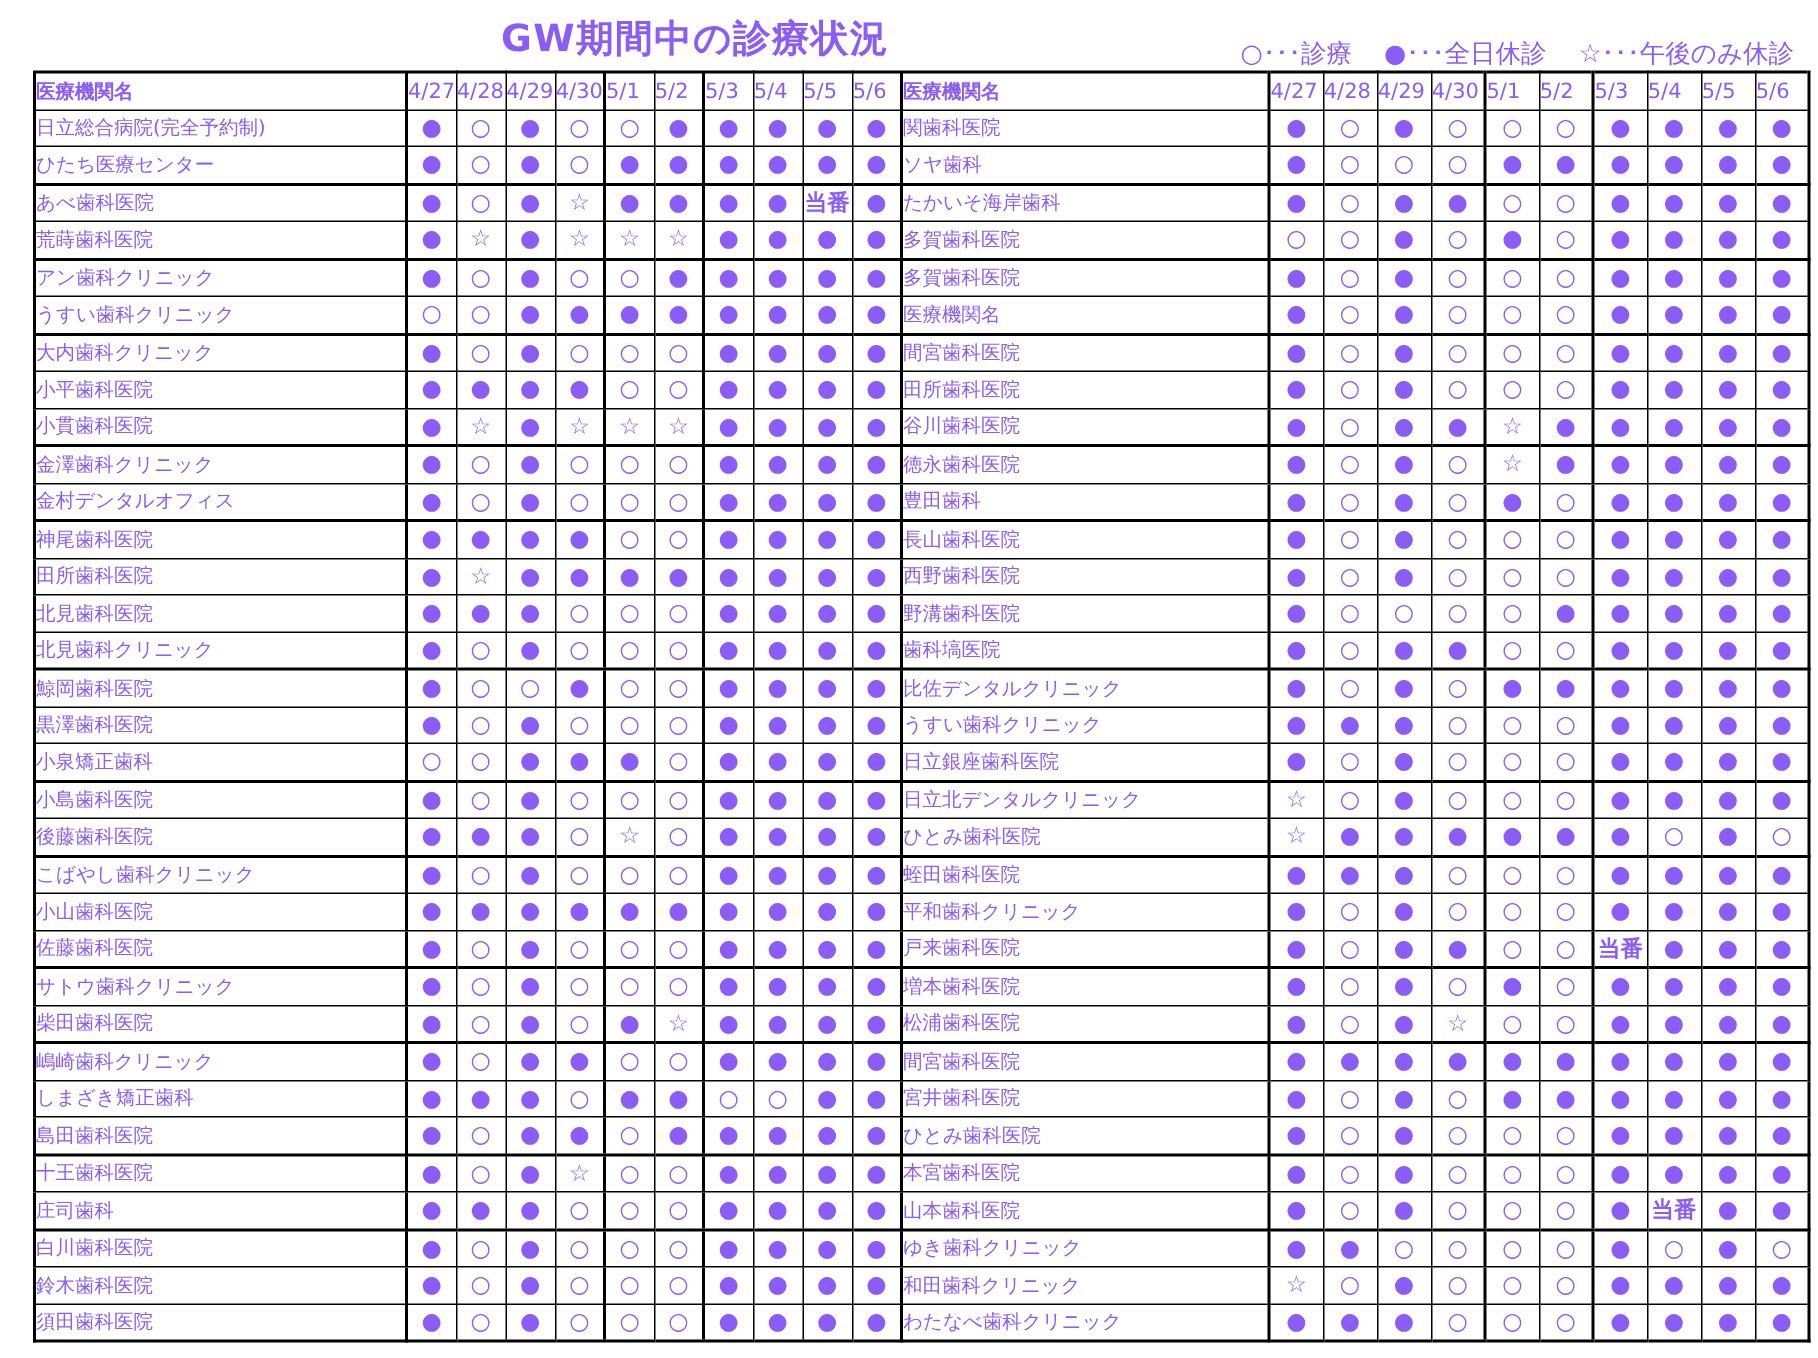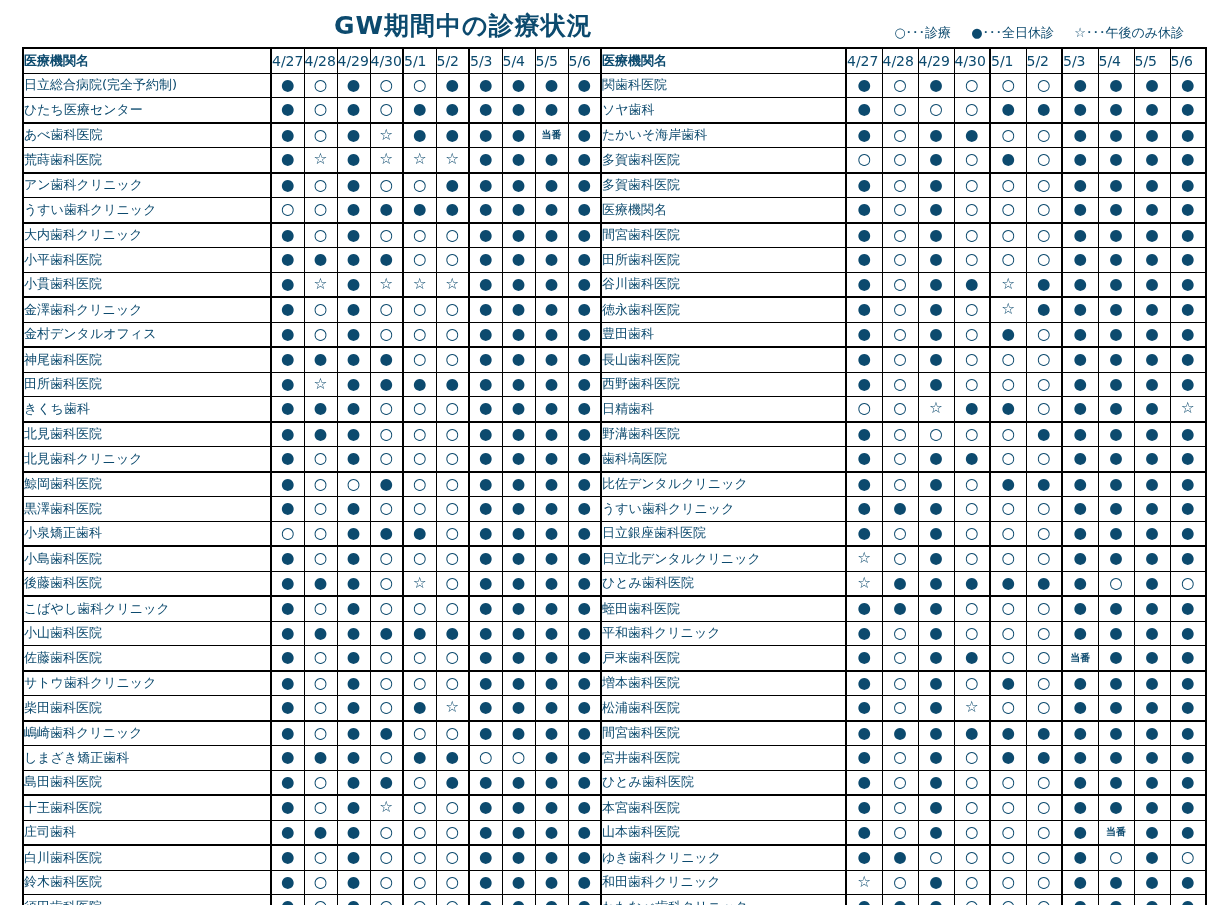--- a/index.html
+++ b/index.html
@@ -3,7 +3,7 @@
 <meta charset="utf-8">
 <style>
   html,body{margin:0;padding:0;background:#fff;}
-  .page{position:relative;width:1212px;height:905px;background:#fff;color:#0c4a6e;
+  .page{position:relative;width:1212px;height:905px;background:#fff;color:#8b5cf6;
         font-family:"DejaVu Sans","Liberation Sans",sans-serif;overflow:hidden;}
   .title{position:absolute;left:334px;top:9px;margin:0;font-size:25px;font-weight:600;letter-spacing:1px;}
   .legend{position:absolute;right:28px;top:24px;font-size:13px;white-space:nowrap;}

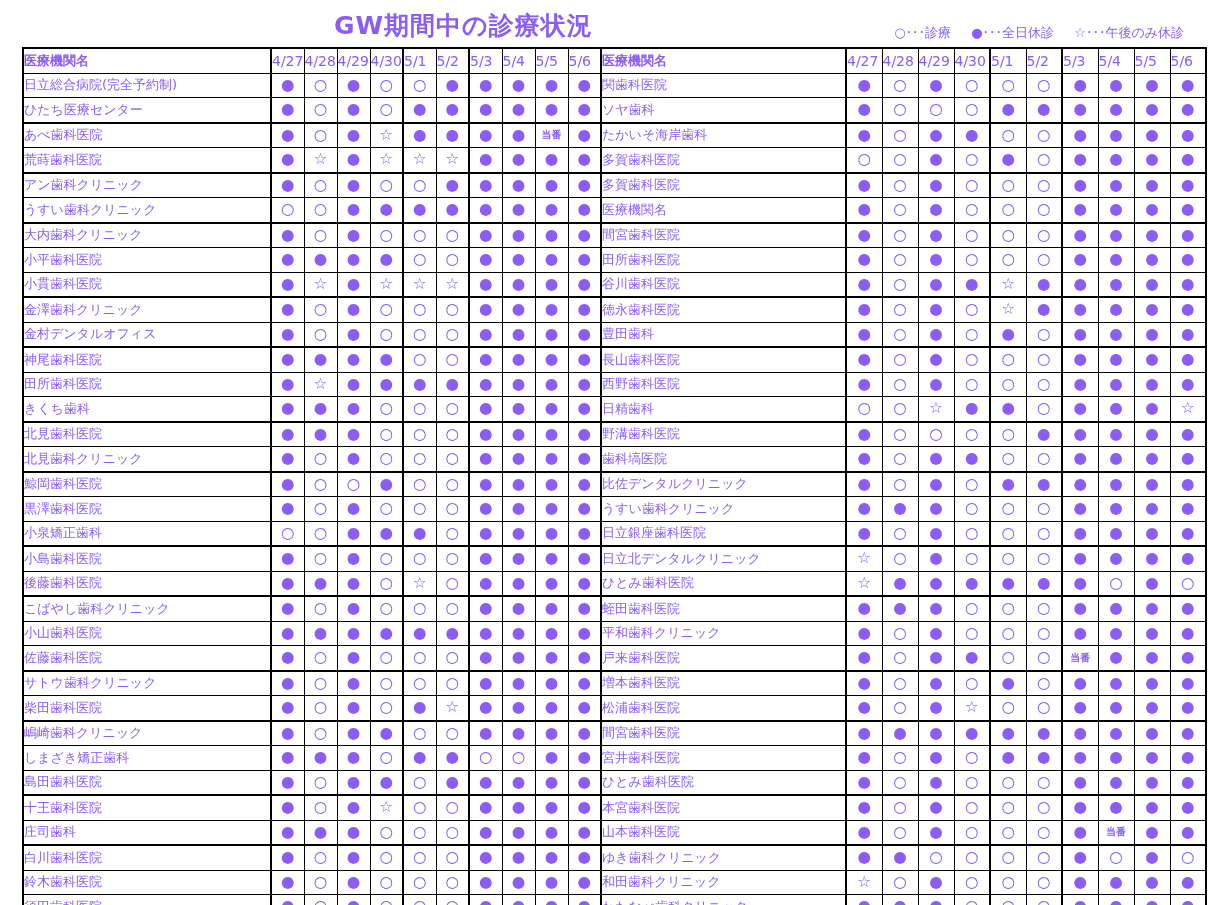--- a/index.html
+++ b/index.html
@@ -6,7 +6,7 @@
   .page{position:relative;width:1212px;height:905px;background:#fff;color:#8b5cf6;
         font-family:"DejaVu Sans","Liberation Sans",sans-serif;overflow:hidden;}
   .title{position:absolute;left:334px;top:9px;margin:0;font-size:25px;font-weight:600;letter-spacing:1px;}
-  .legend{position:absolute;right:28px;top:24px;font-size:13px;white-space:nowrap;}
+  .legend{position:absolute;right:16px;top:24px;font-size:17px;white-space:nowrap;}
   .legend .leg-item{margin-left:16px;}
   table.sched{position:absolute;left:22px;top:47px;border-collapse:collapse;table-layout:fixed;
               border:2px solid #000;}

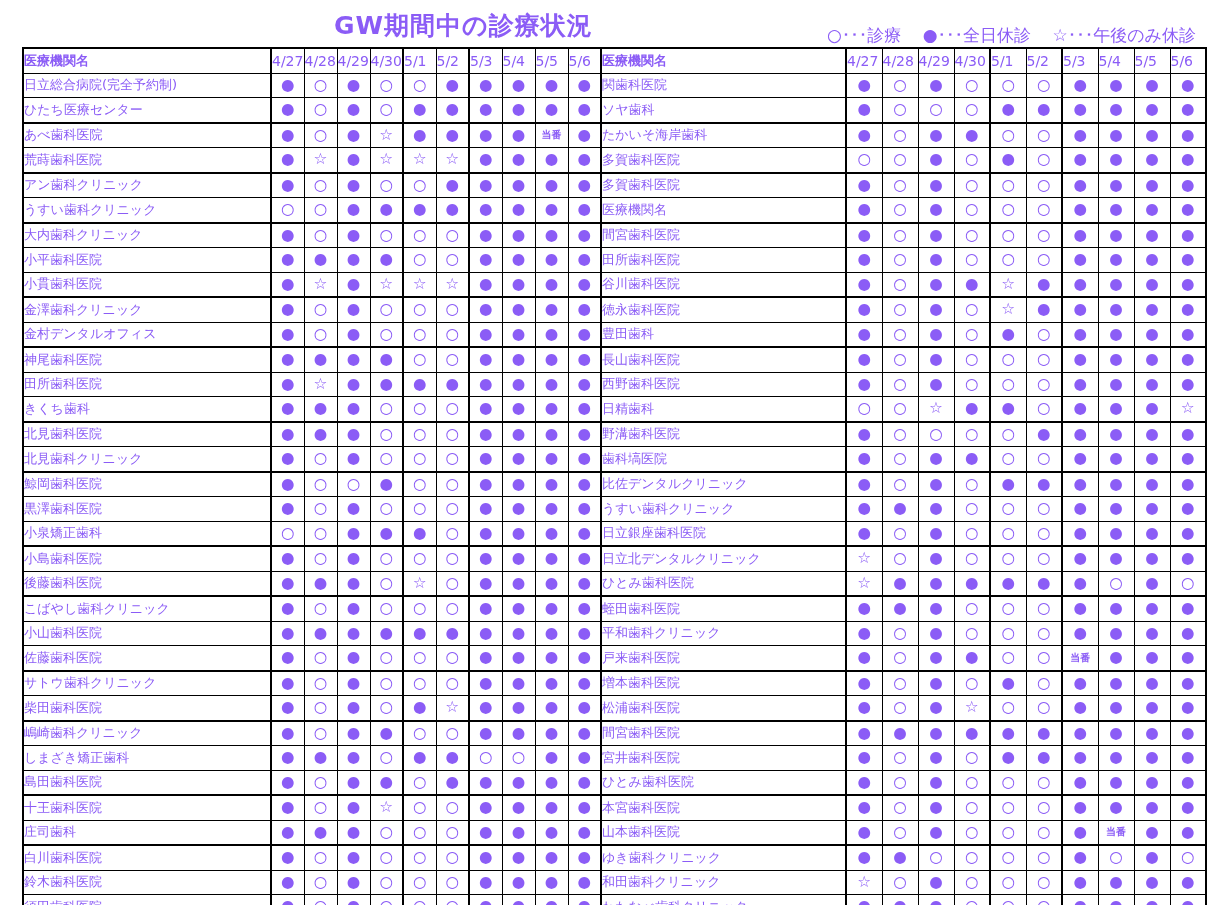--- a/index.html
+++ b/index.html
@@ -16,7 +16,7 @@
   th.dh{text-align:left;font-size:14px;font-weight:400;}
   td.name{text-align:left;padding-left:5px;font-size:13px;}
   td.sym{text-align:center;font-size:15.5px;line-height:1;}
-  td.sym.txt{font-size:10px;font-weight:600;}
+  td.sym.txt{font-size:15px;font-weight:600;}
   .namecol{border-left-width:2px !important;border-right-width:2px !important;}
   .tb{border-left-width:2px !important;}
   .rb{border-right-width:2px !important;}

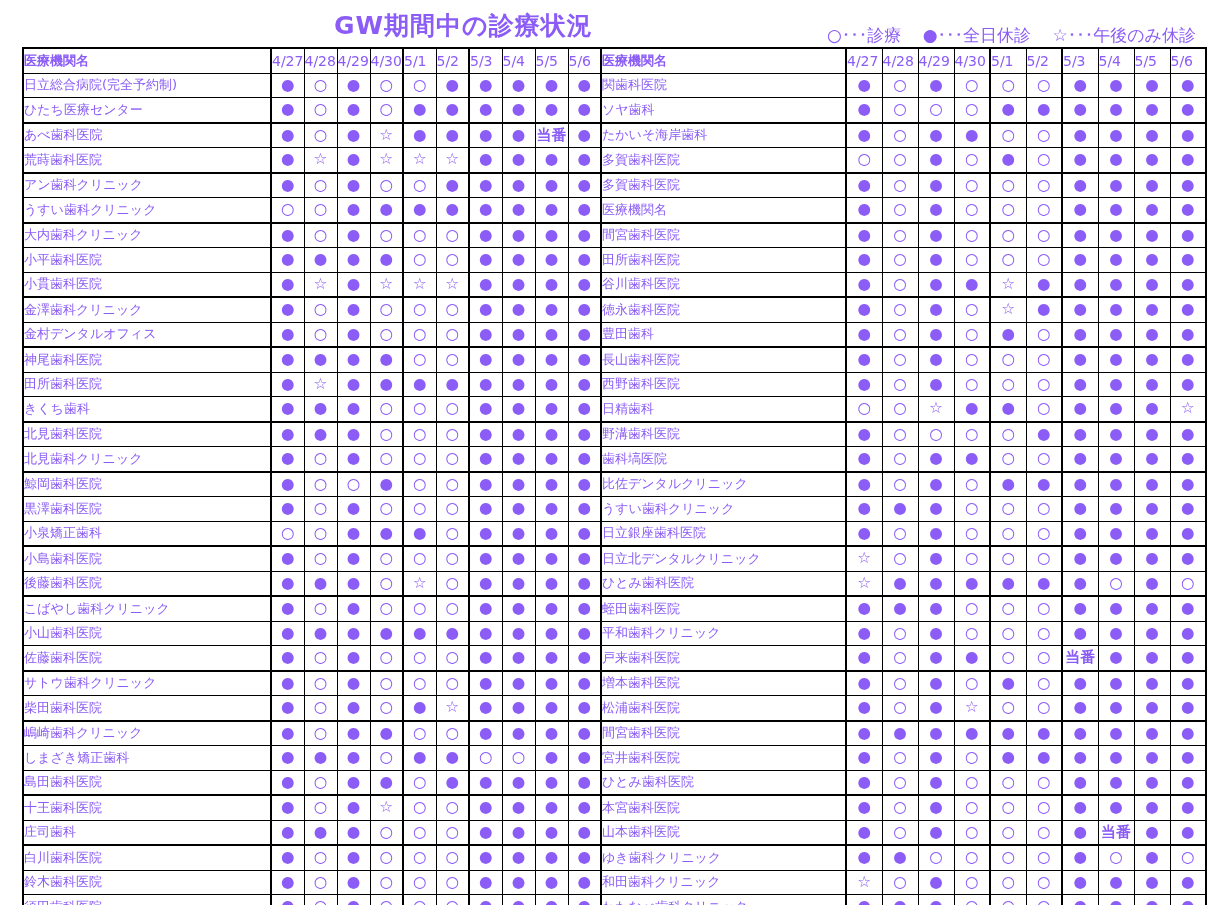--- a/index.html
+++ b/index.html
@@ -398,30 +398,6 @@
           <td class="sym">●</td>
           <td class="sym rb">●</td>
         </tr>
-        <tr class="grp">
-          <td class="name namecol">きくち歯科</td>
-          <td class="sym">●</td>
-          <td class="sym">●</td>
-          <td class="sym">●</td>
-          <td class="sym">○</td>
-          <td class="sym tb">○</td>
-          <td class="sym">○</td>
-          <td class="sym tb">●</td>
-          <td class="sym">●</td>
-          <td class="sym">●</td>
-          <td class="sym rb">●</td>
-          <td class="name namecol">日精歯科</td>
-          <td class="sym">○</td>
-          <td class="sym">○</td>
-          <td class="sym">☆</td>
-          <td class="sym">●</td>
-          <td class="sym tb">●</td>
-          <td class="sym">○</td>
-          <td class="sym tb">●</td>
-          <td class="sym">●</td>
-          <td class="sym">●</td>
-          <td class="sym rb">☆</td>
-        </tr>
         <tr>
           <td class="name namecol">北見歯科医院</td>
           <td class="sym">●</td>

